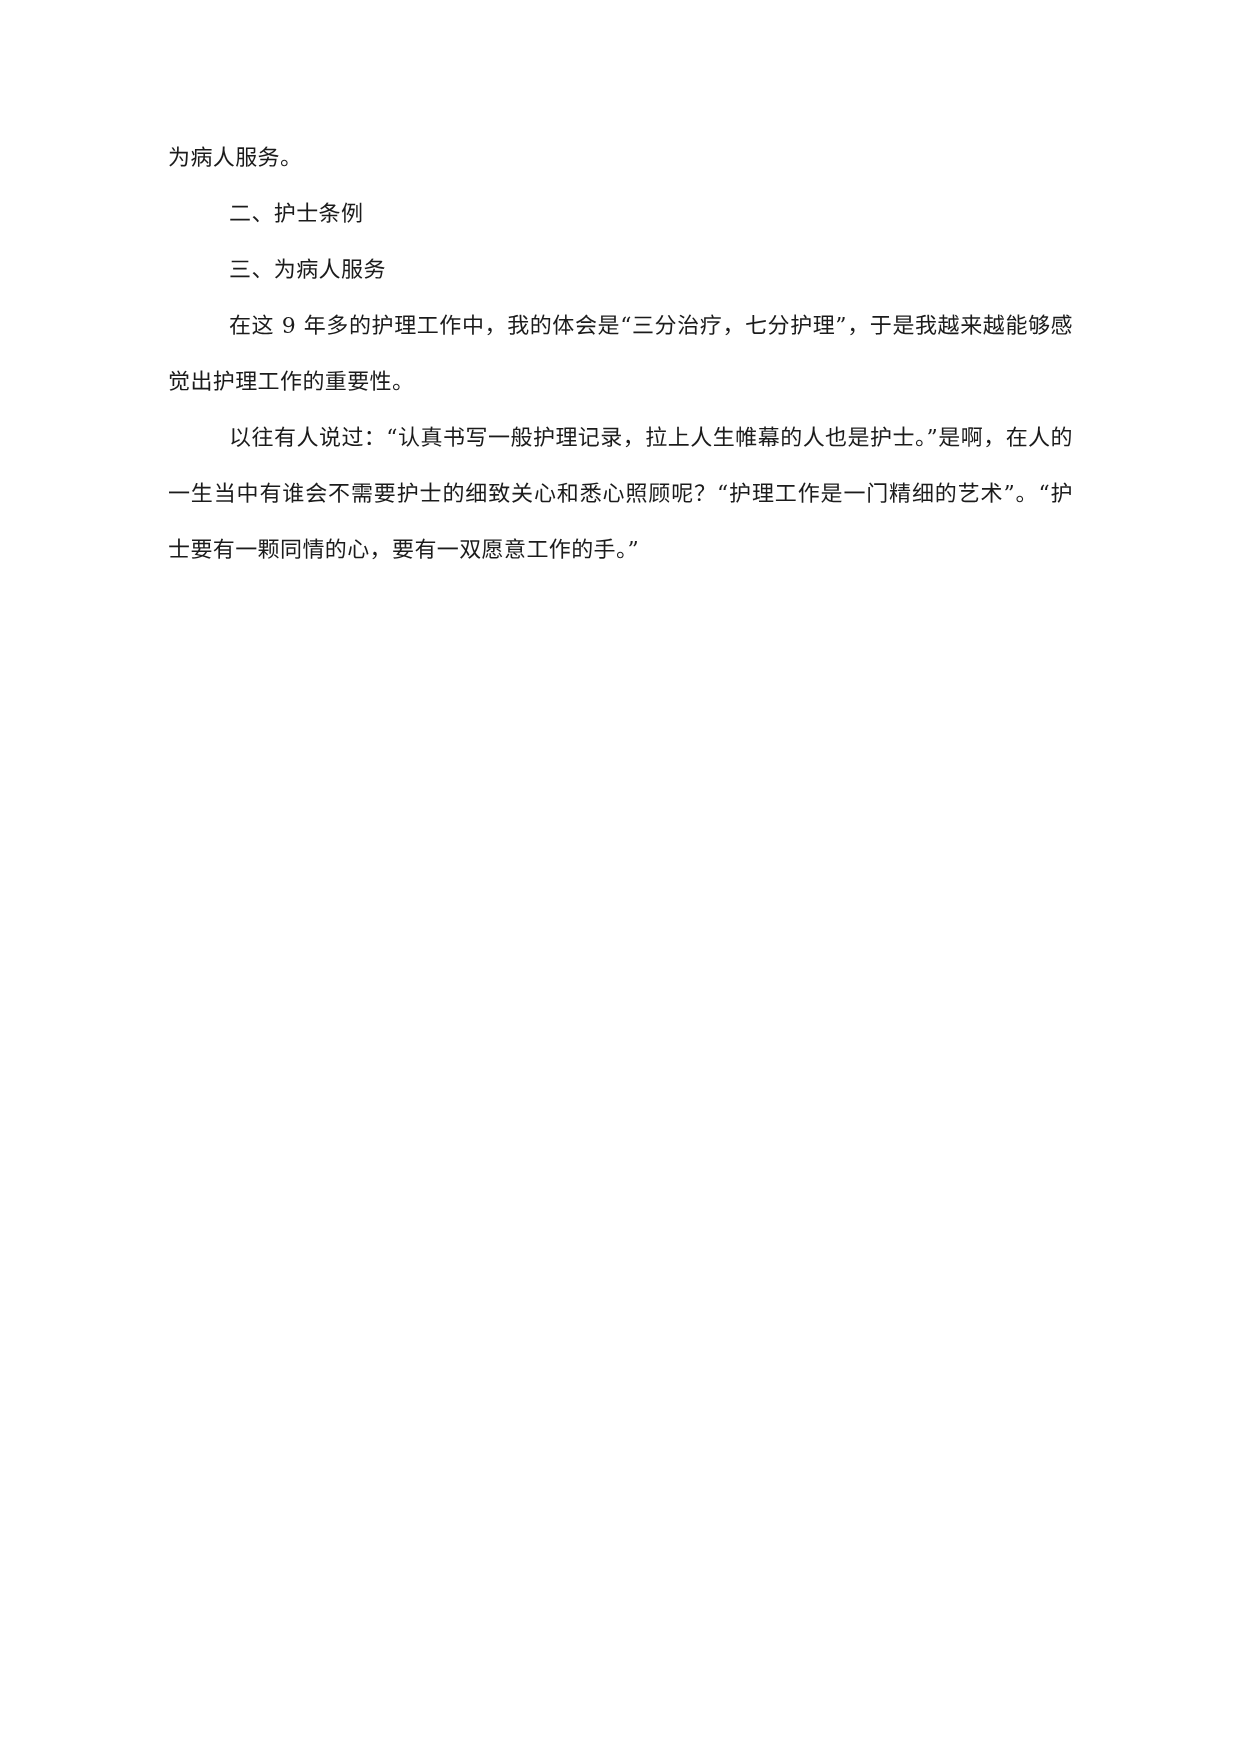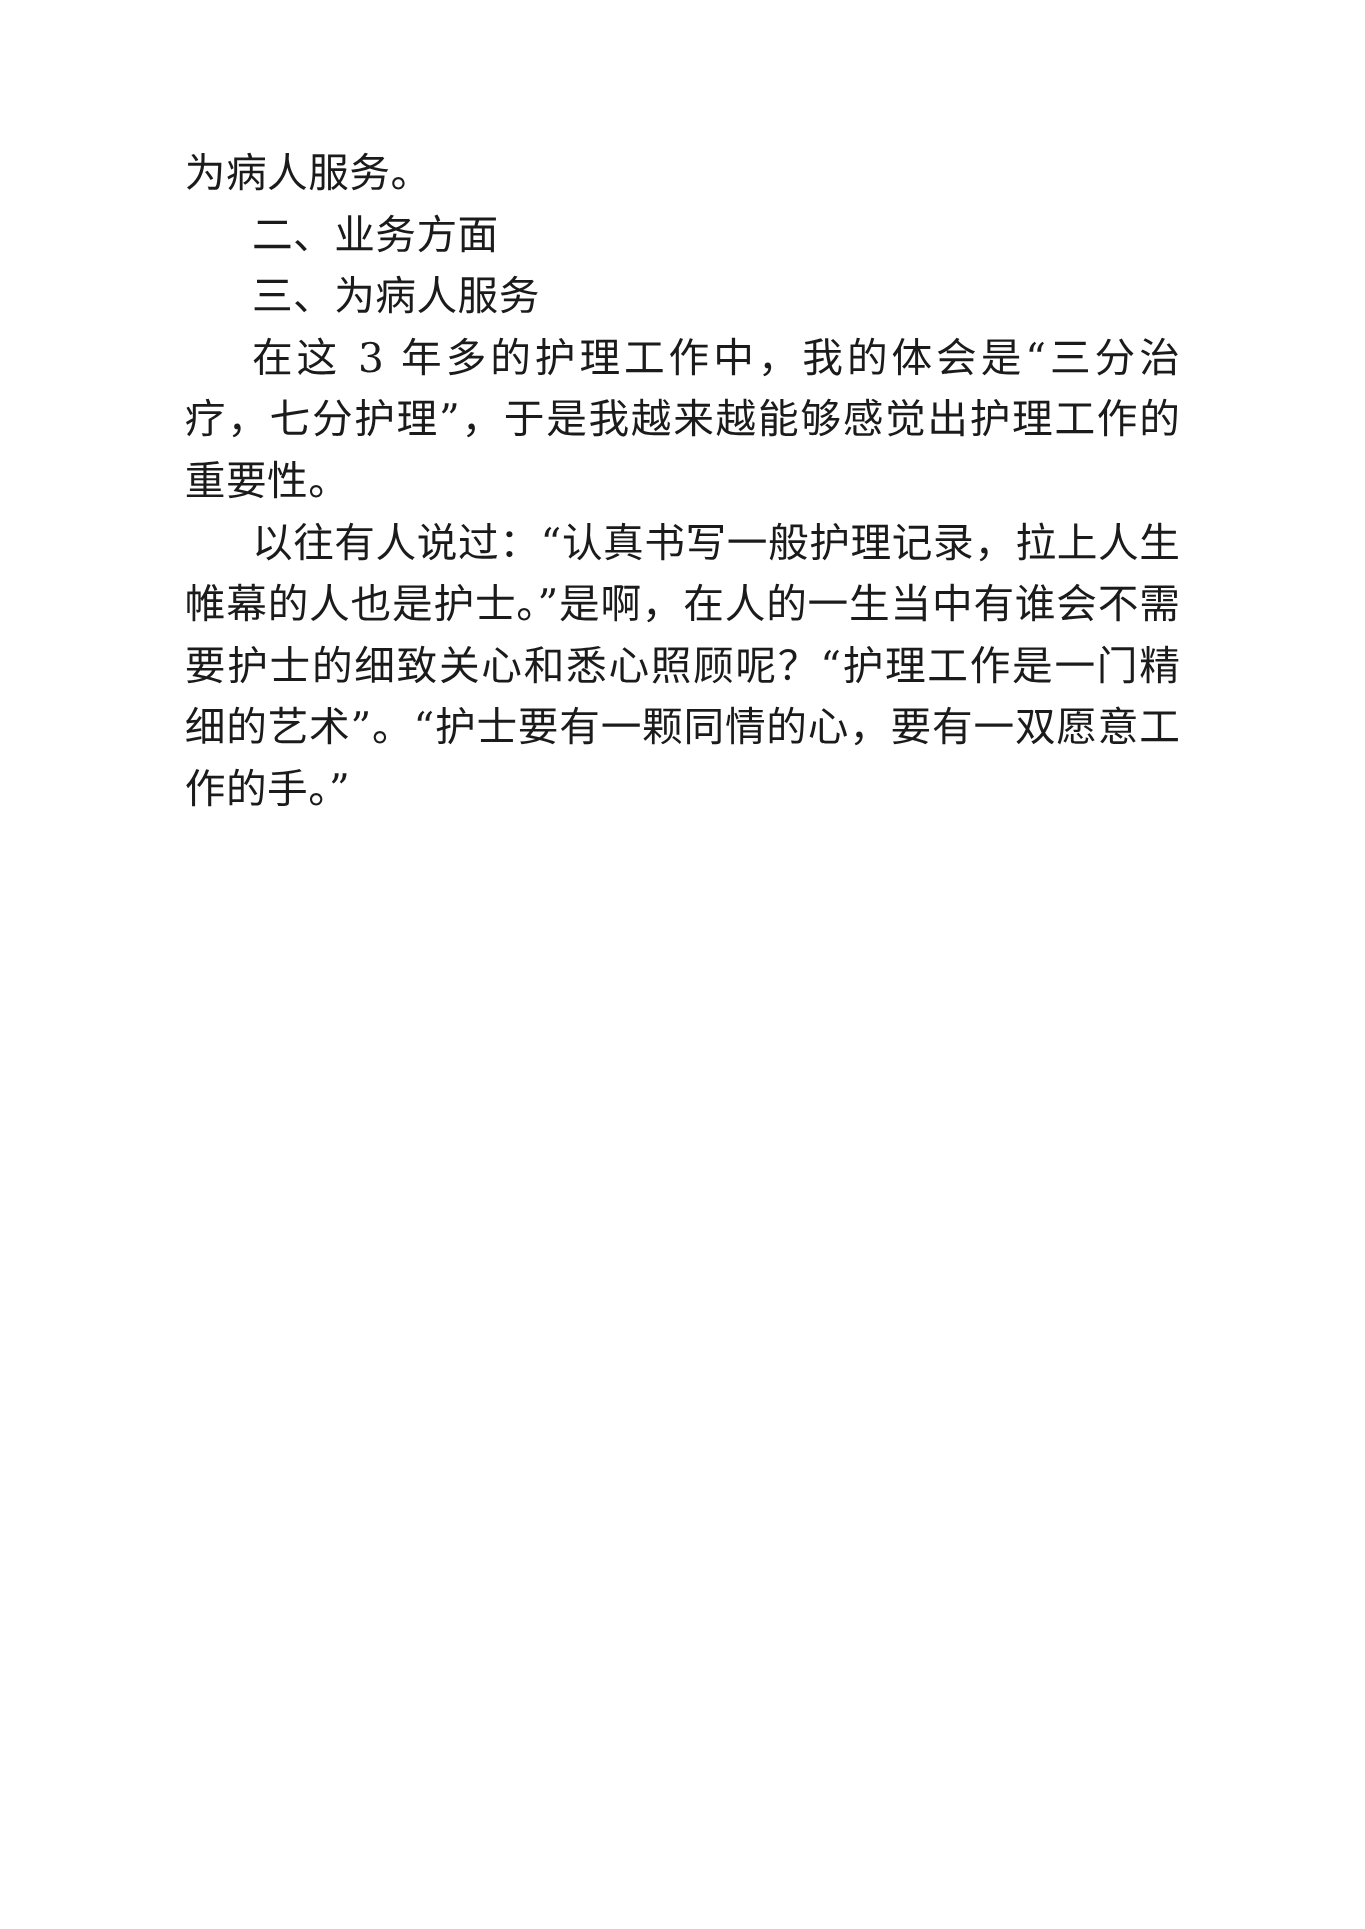--- a/index.html
+++ b/index.html
@@ -25,7 +25,7 @@
   }
   .para {
     font-family: "DejaVu Serif", "Liberation Serif", serif;
-    font-size: 37px;
+    font-size: 22px;
     line-height: 56px;
     color: #1b1b1b;
     text-align: justify;

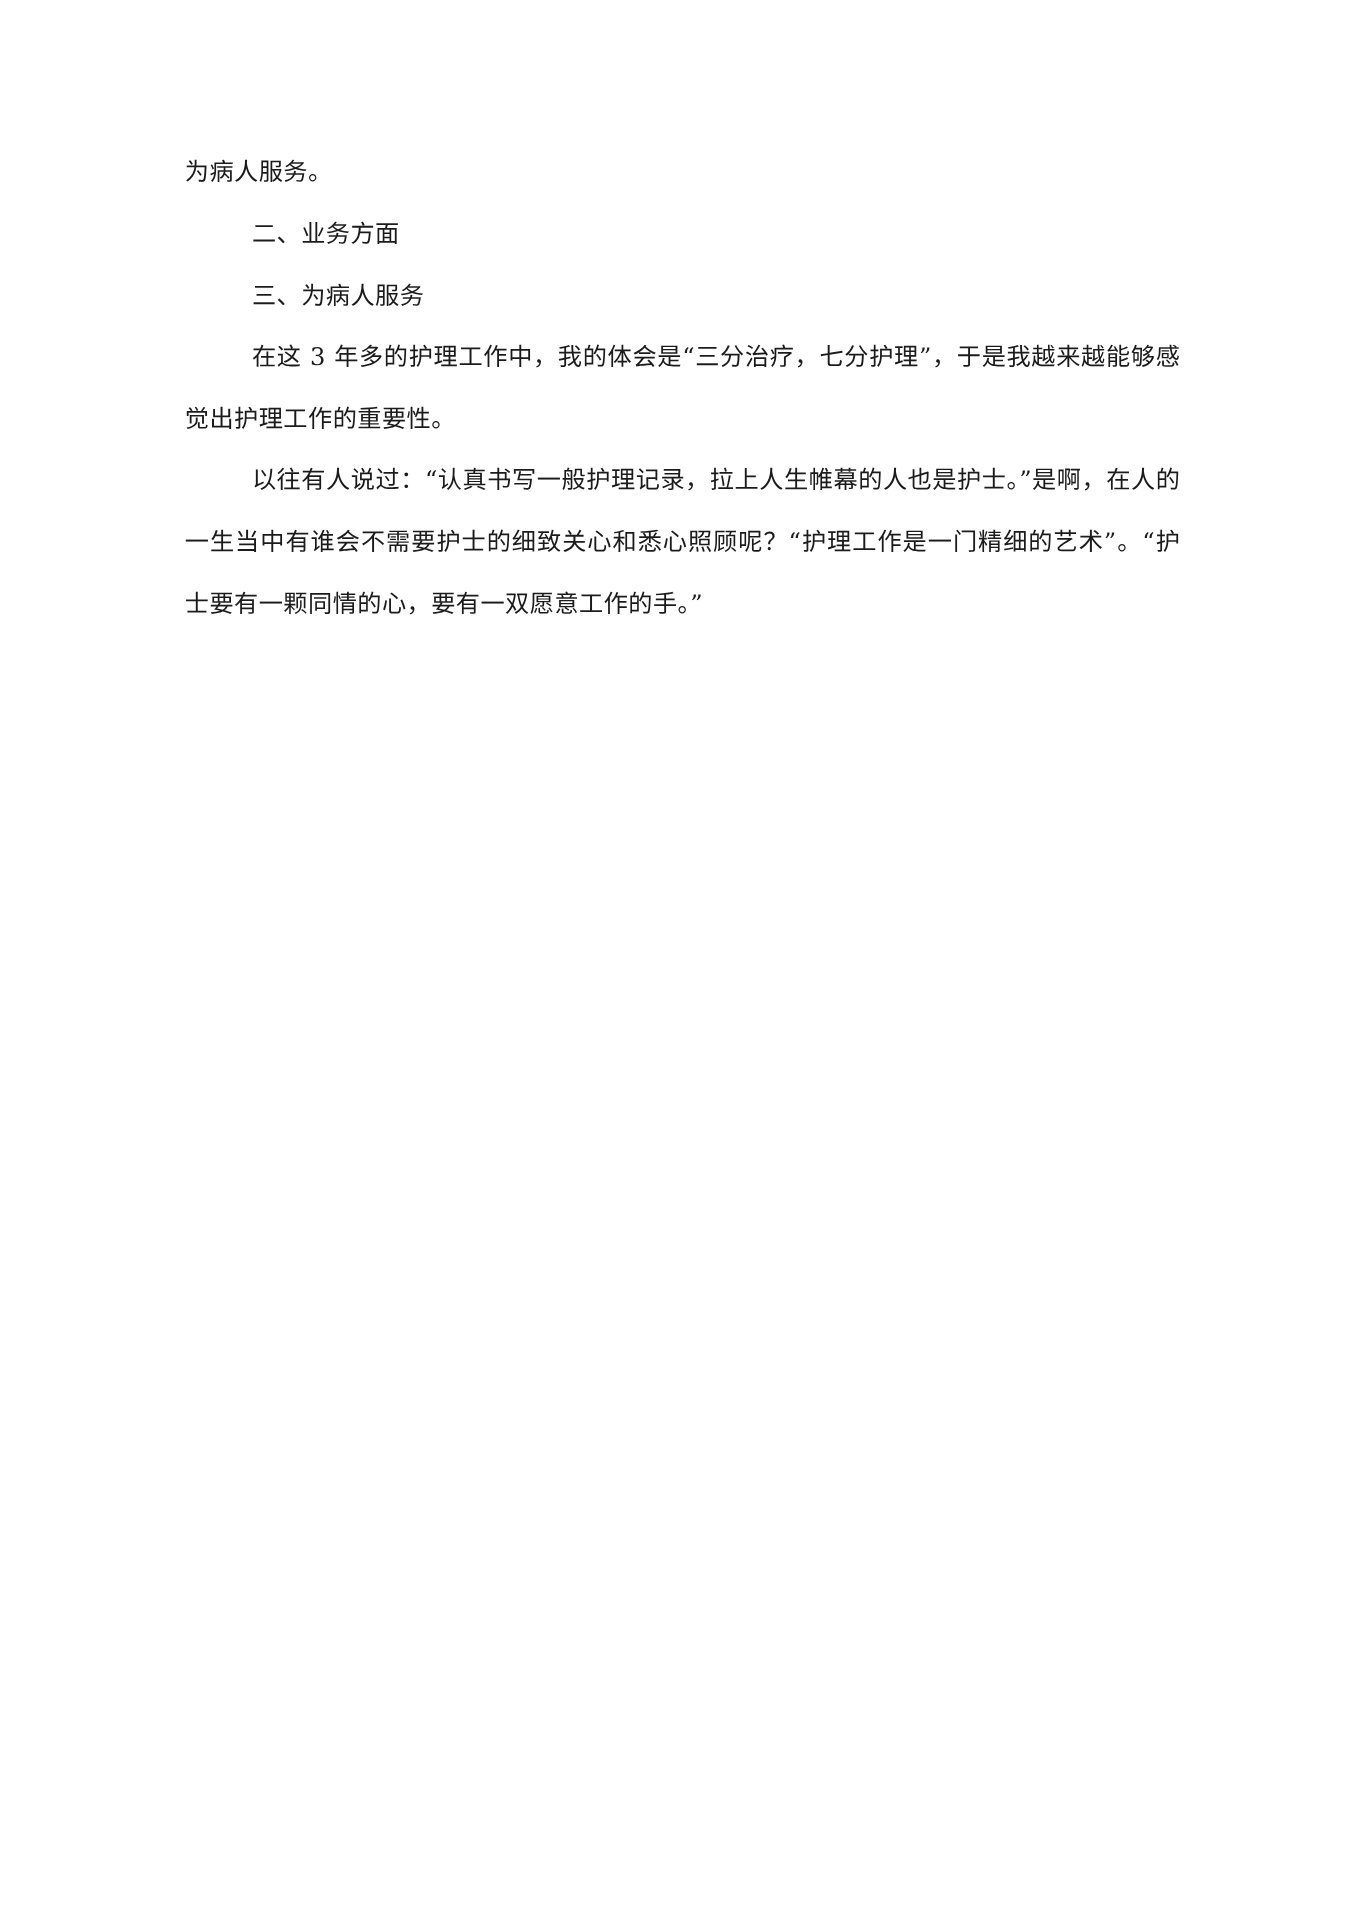--- a/index.html
+++ b/index.html
@@ -50,7 +50,7 @@
 
     <p class="para noindent">为病人服务。</p>
 
-    <p class="para indent">二、业务方面</p>
+    <p class="para indent">二、护士条例</p>
 
 
     <p class="para indent">三、为病人服务</p>

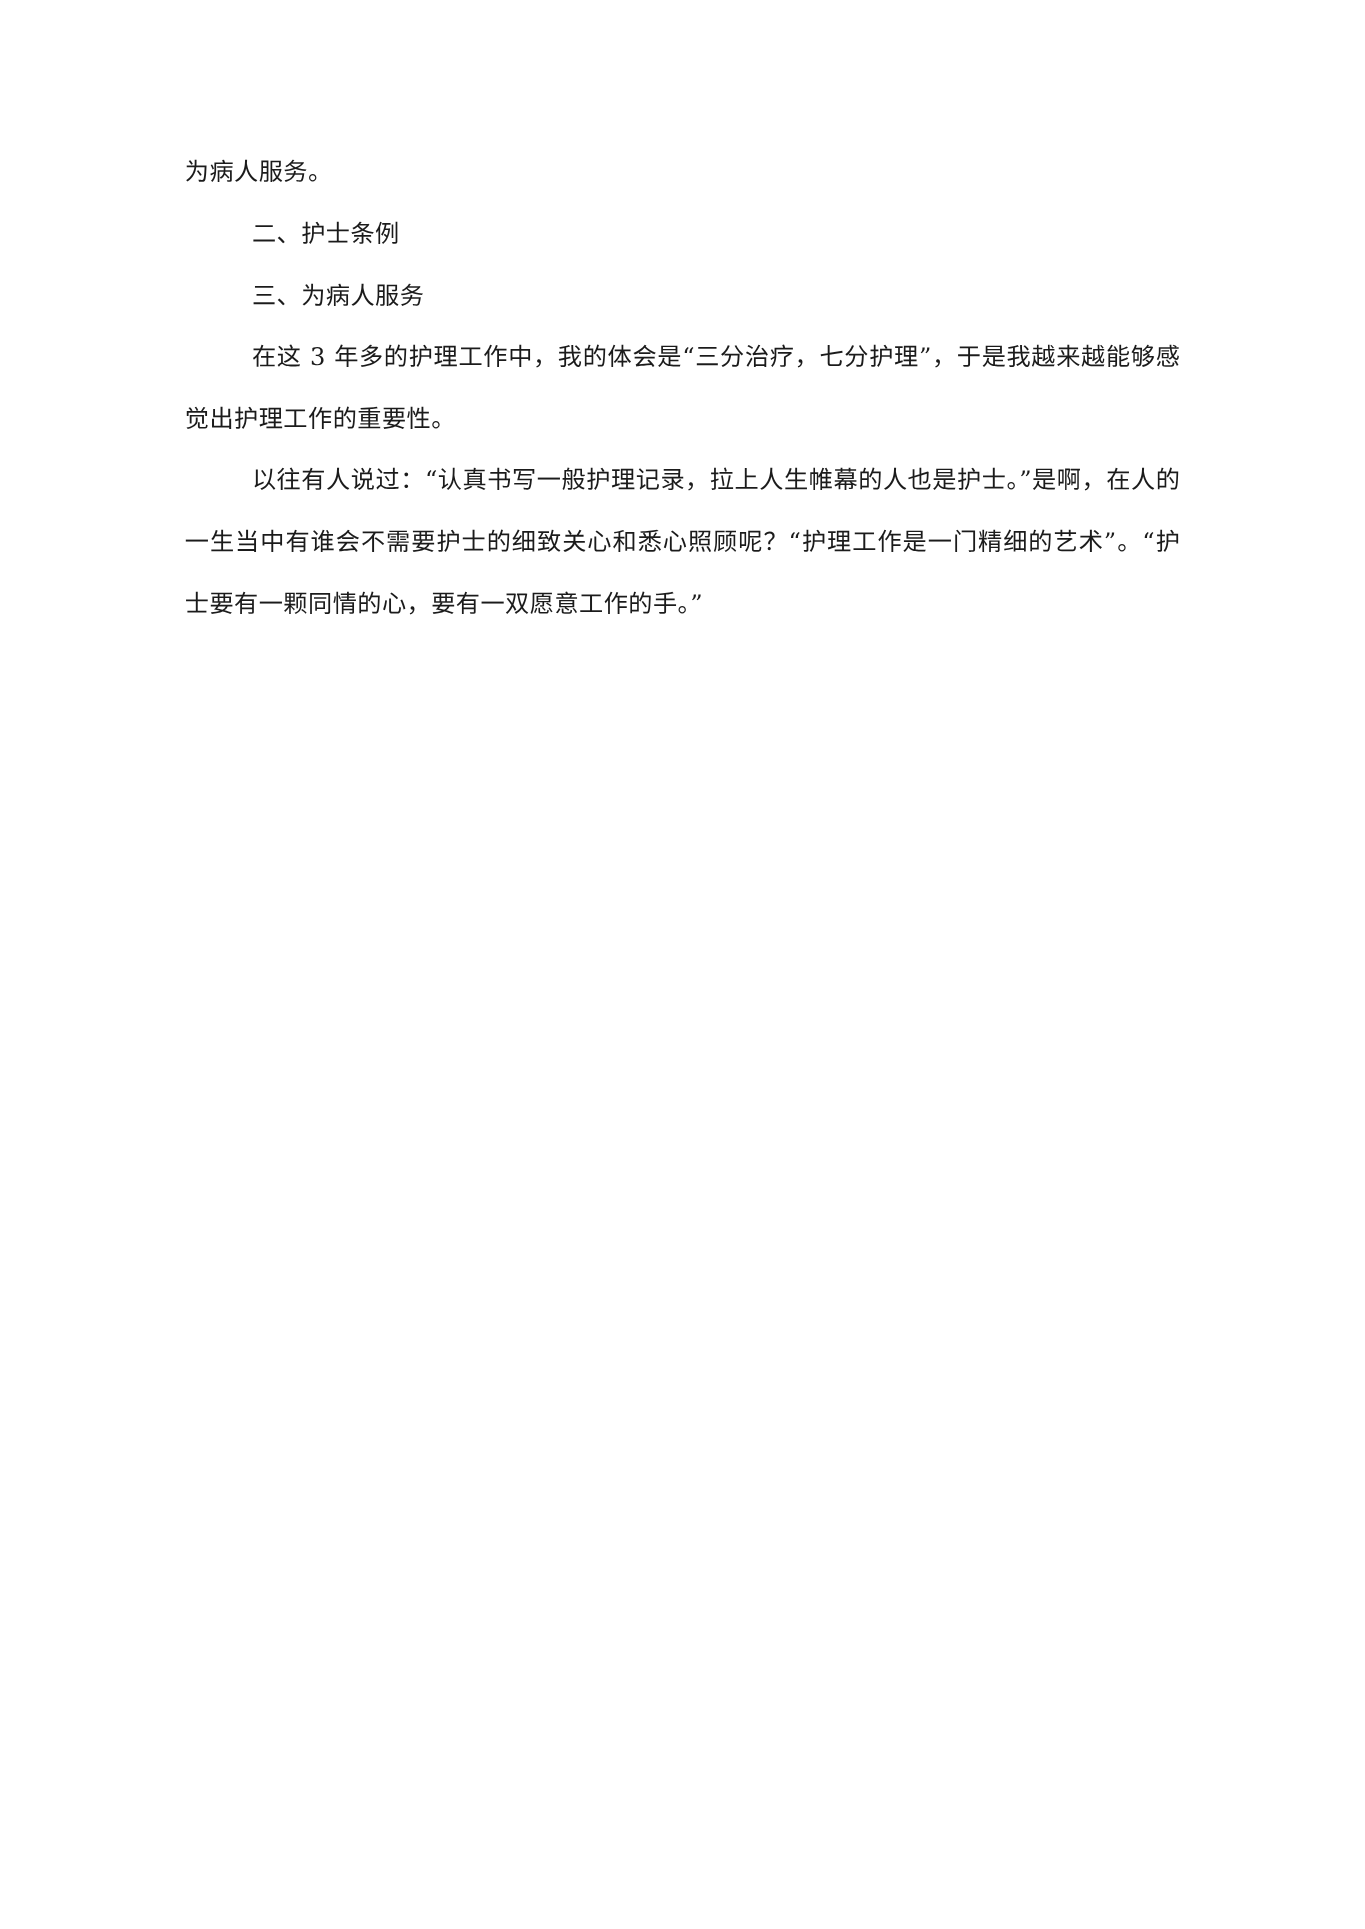--- a/index.html
+++ b/index.html
@@ -56,7 +56,7 @@
     <p class="para indent">三、为病人服务</p>
 
 
-    <p class="para indent">在这 3 年多的护理工作中，我的体会是“三分治疗，七分护理”，于是我越来越能够感觉出护理工作的重要性。</p>
+    <p class="para indent">在这 9 年多的护理工作中，我的体会是“三分治疗，七分护理”，于是我越来越能够感觉出护理工作的重要性。</p>
 
     <p class="para indent">以往有人说过：“认真书写一般护理记录，拉上人生帷幕的人也是护士。”是啊，在人的一生当中有谁会不需要护士的细致关心和悉心照顾呢？“护理工作是一门精细的艺术”。“护士要有一颗同情的心，要有一双愿意工作的手。”</p>
 

